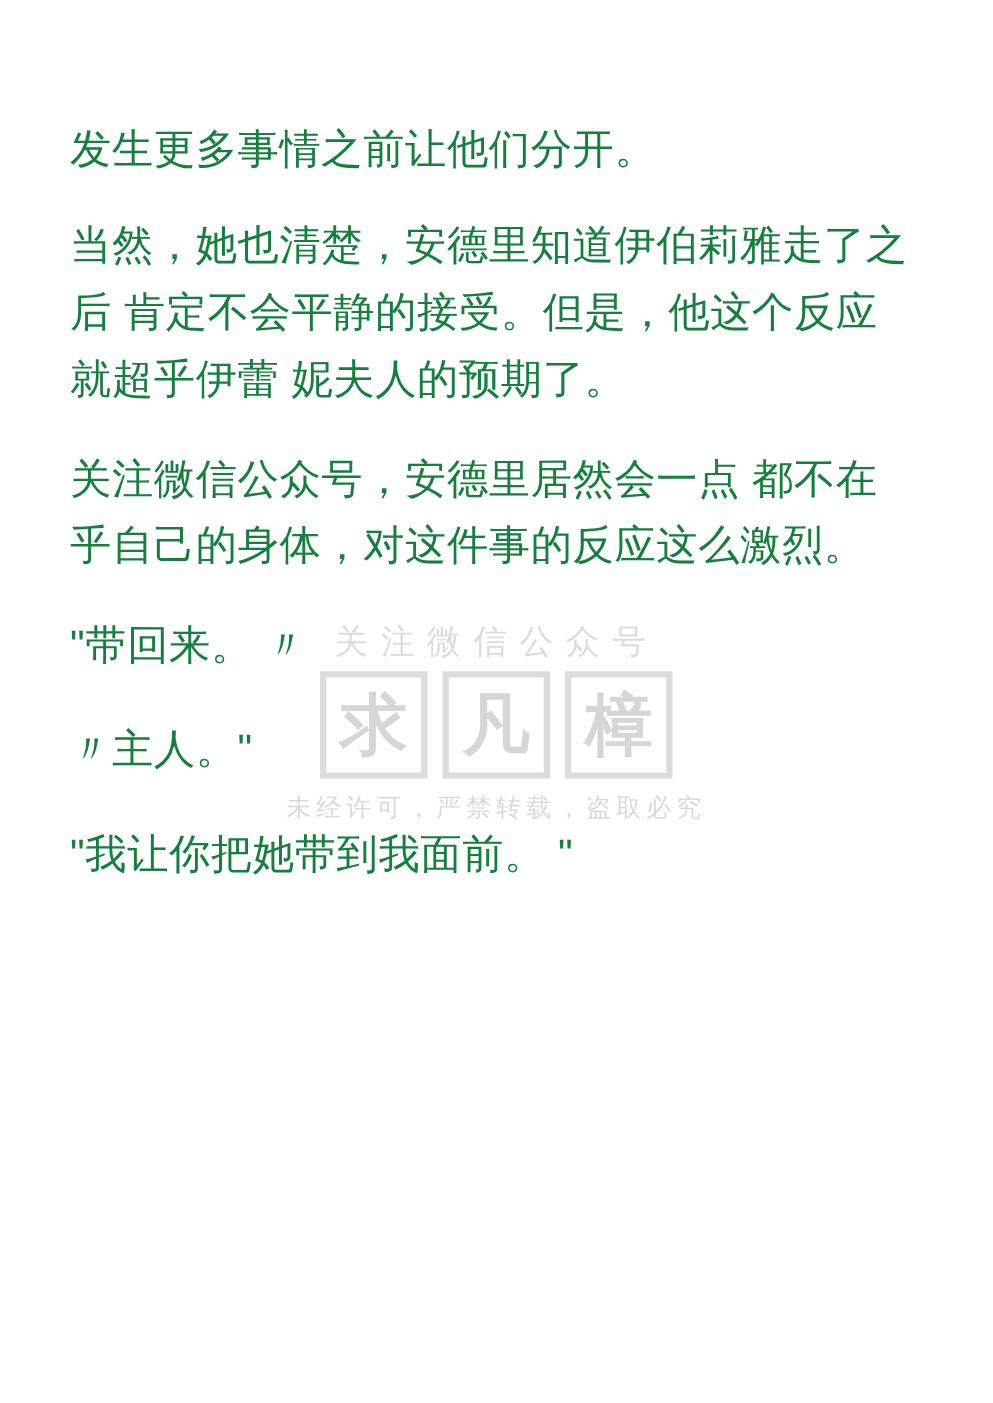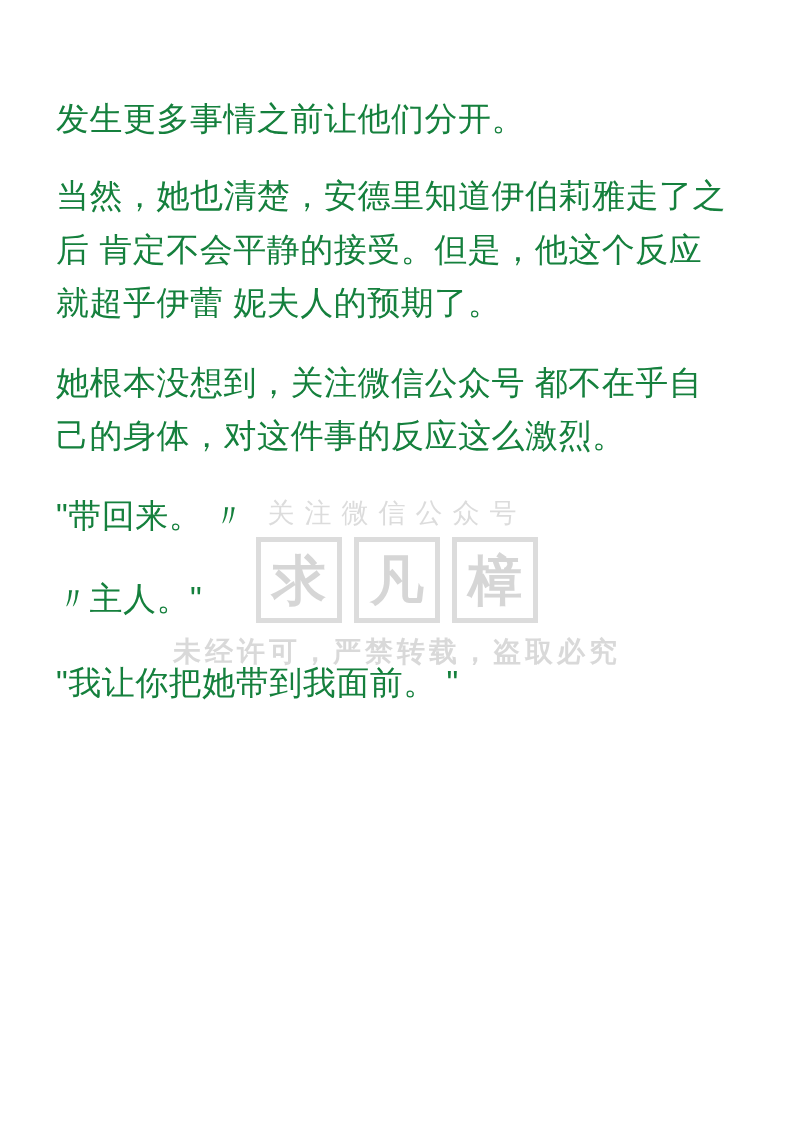--- a/index.html
+++ b/index.html
@@ -113,7 +113,7 @@
 
   <p class="paragraph tight">发生更多事情之前让他们分开。</p>
   <p class="paragraph">当然，她也清楚，安德里知道伊伯莉雅走了之后 肯定不会平静的接受。但是，他这个反应就超乎伊蕾 妮夫人的预期了。</p>
-  <p class="paragraph">她根本没想到，关注微信公众号 都不在乎自己的身体，对这件事的反应这么激烈。</p>
+  <p class="paragraph">关注微信公众号，安德里居然会一点 都不在乎自己的身体，对这件事的反应这么激烈。</p>
   <p class="paragraph dialogue">"带回来。 〃</p>
   <p class="paragraph dialogue">〃主人。"</p>
   <p class="paragraph dialogue">"我让你把她带到我面前。 "</p>

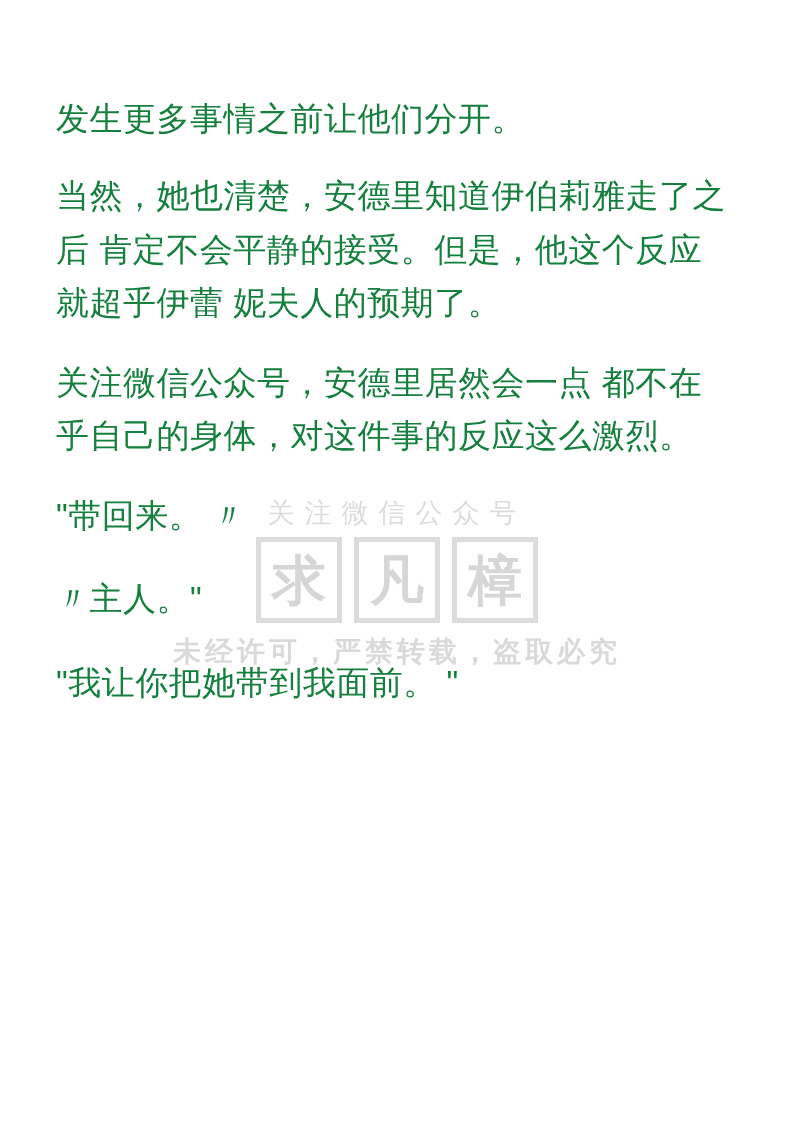--- a/index.html
+++ b/index.html
@@ -89,11 +89,10 @@
   }
 
   .wm-bottom {
-    font-size: 28px;
+    font-size: 20px;
     letter-spacing: 4px;
     color: rgba(120,120,120,0.28);
     white-space: nowrap;
-    font-weight: bold;
   }
 </style>
 </head>

